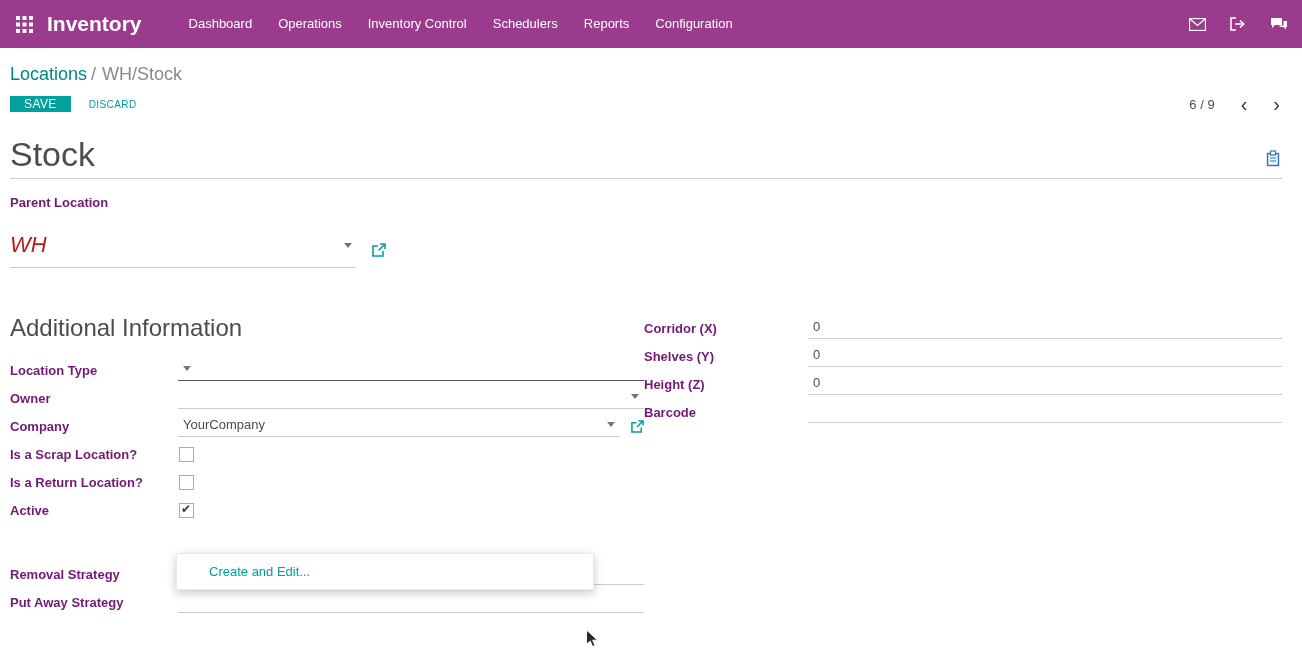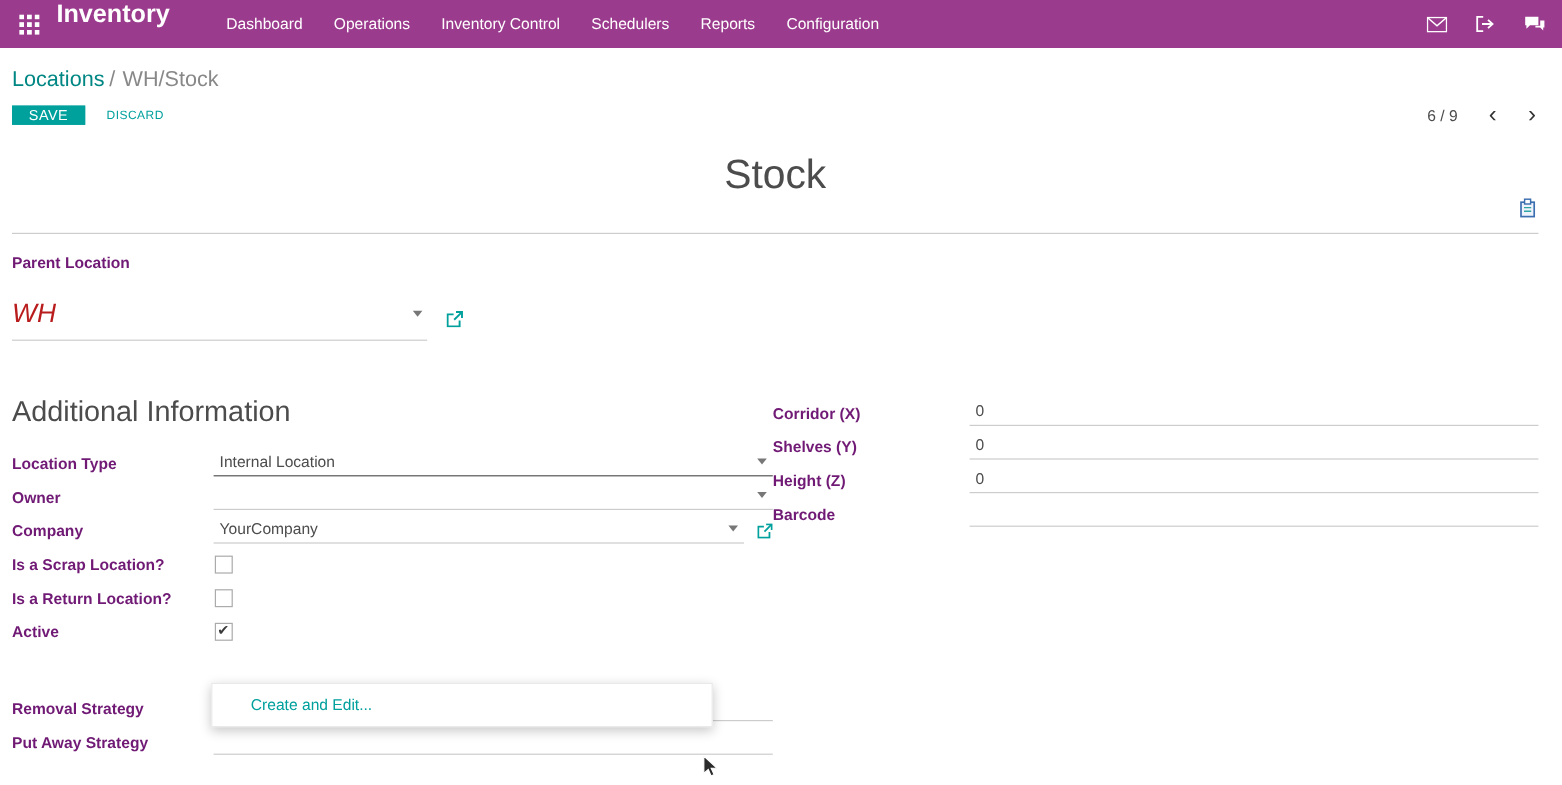--- a/index.html
+++ b/index.html
@@ -7,7 +7,7 @@
     font-family:"Liberation Sans", sans-serif; color:#4c4c4c; position:relative; }
 
   
-  .navbar { height:40px; background:#9b3b8d; display:flex; color:#fff; }
+  .navbar { height:48px; background:#9b3b8d; display:flex; align-items:center; color:#fff; }
   .apps-icon { padding:0 14px 0 16px; display:flex; align-items:center; cursor:pointer; }
   .app-title { font-size:21px; font-weight:700; margin-right:34px; cursor:pointer; }
   .menu { display:flex; align-items:center; height:100%; }

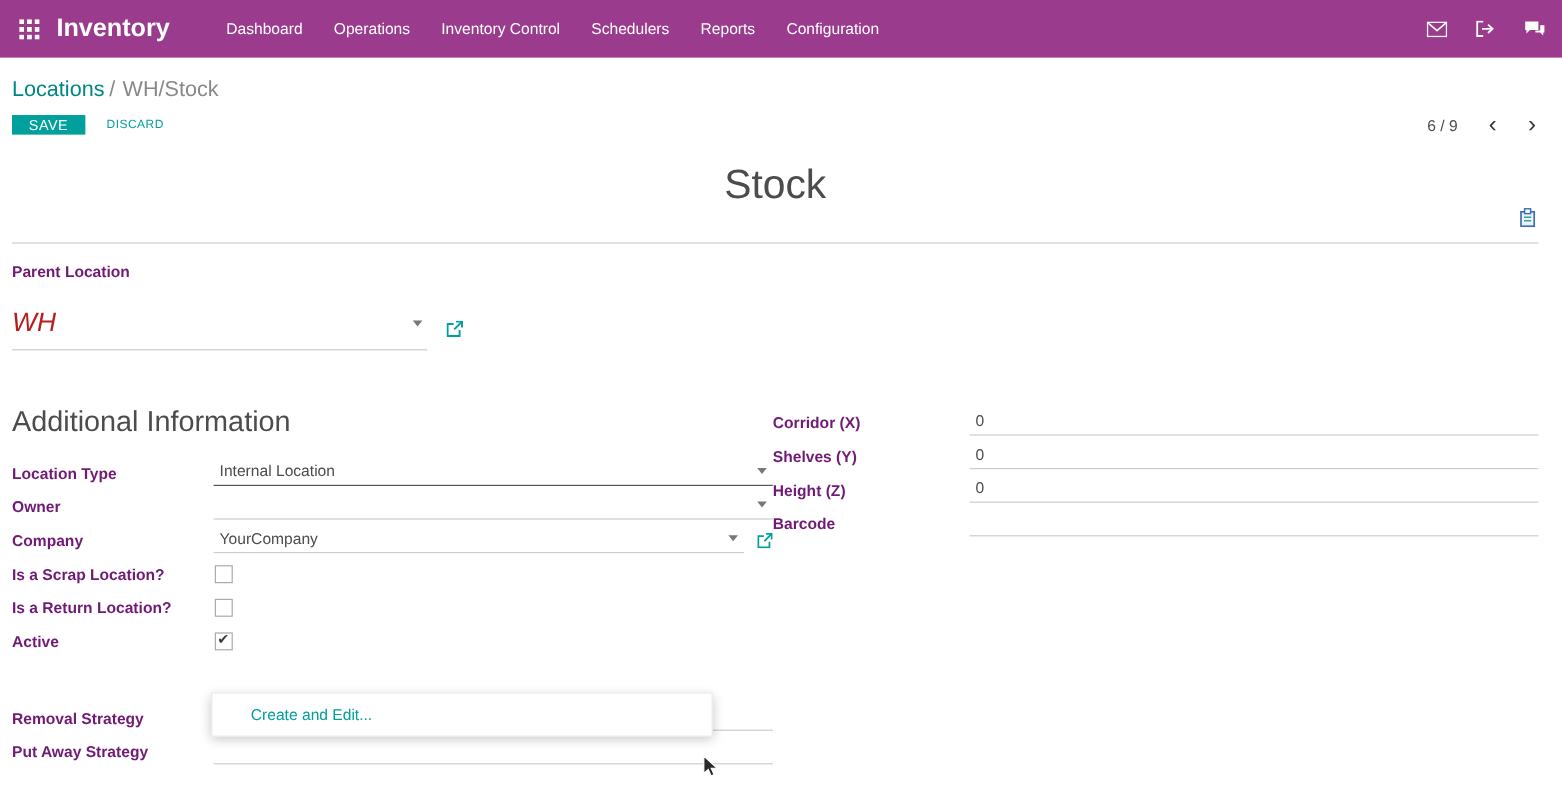--- a/index.html
+++ b/index.html
@@ -33,8 +33,8 @@
 
   
   .content { padding:0 20px 0 10px; position:relative; }
-  .title-row { display:flex; align-items:center; border-bottom:1px solid #ccc;
-    margin-top:24px; padding-bottom:5px;flex-direction:column; }
+  .title-row { display:flex; align-items:flex-end; border-bottom:1px solid #ccc;
+    margin-top:24px; padding-bottom:5px; }
   .title-text { font-size:34px; color:#4c4c4c; font-weight:400; line-height:1.1; cursor:text; }
   .title-row .ticon { margin-left:auto; margin-bottom:2px; cursor:pointer; }
 

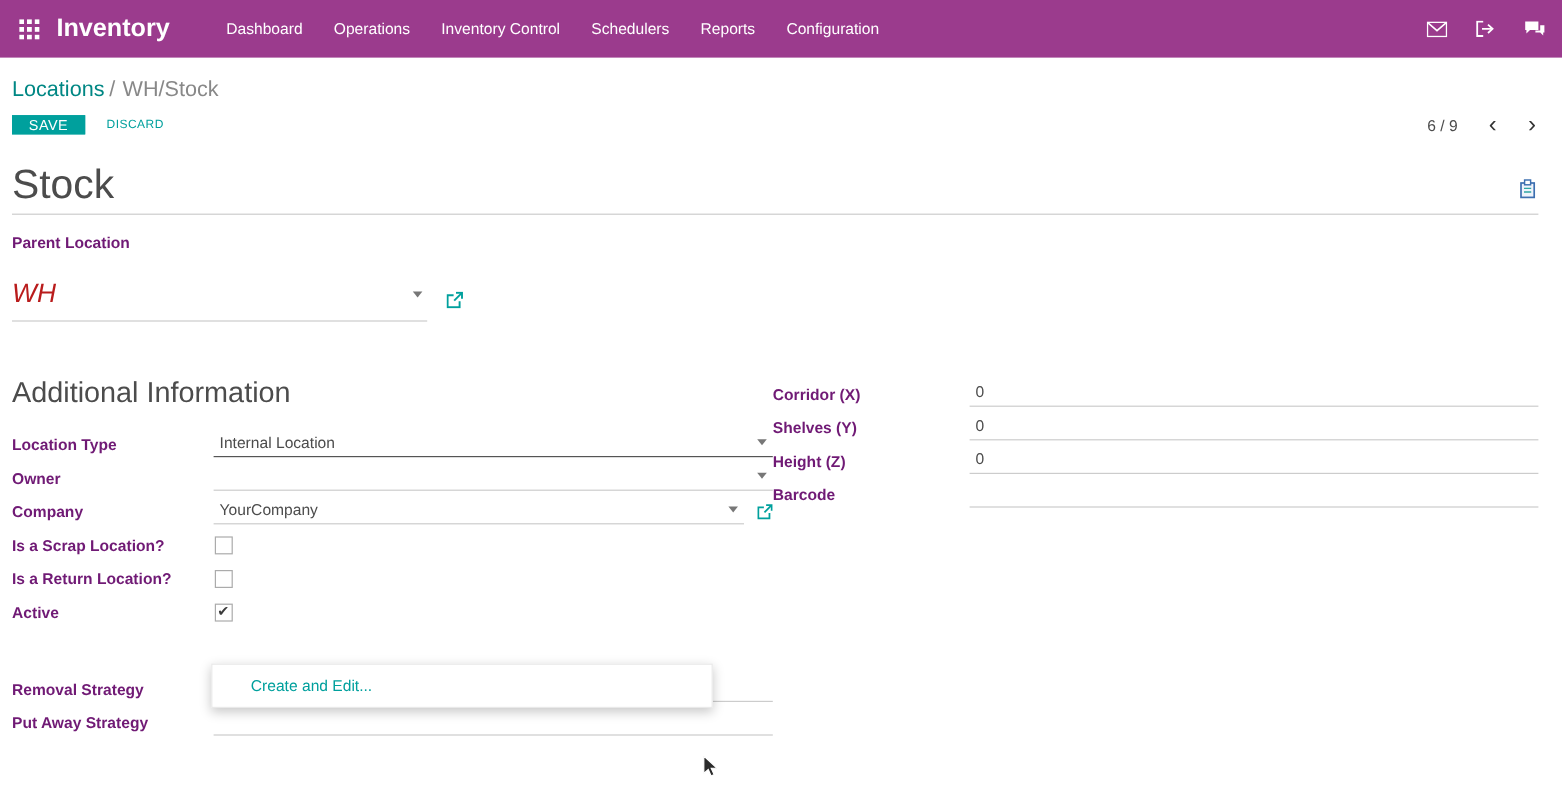--- a/index.html
+++ b/index.html
@@ -181,7 +181,6 @@
         <span class="field-label">Location Type</span>
         <span class="cell">
           <span class="line focused">
-            <span class="val">Internal Location</span>
             <span class="caret"></span>
           </span>
         </span>

